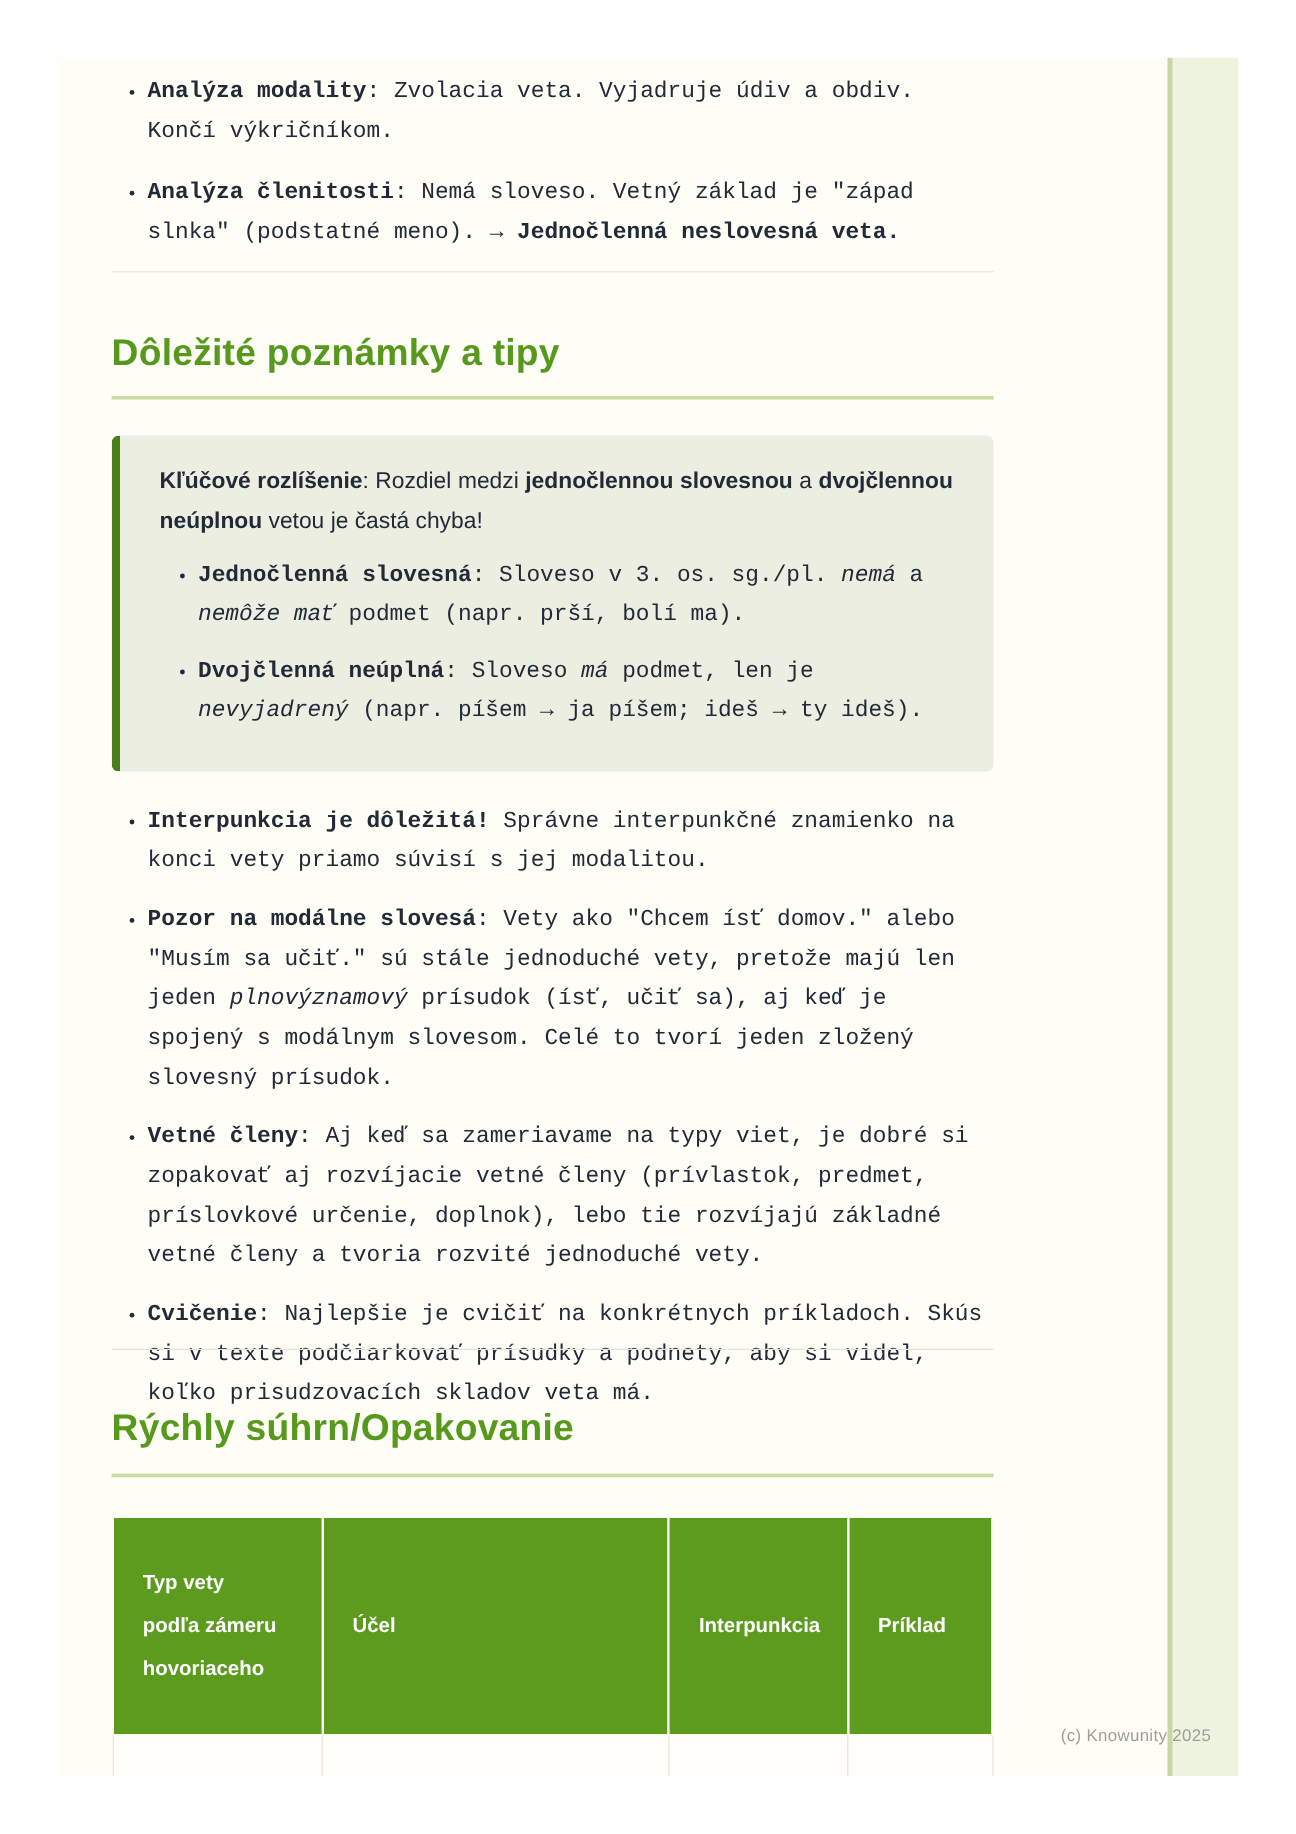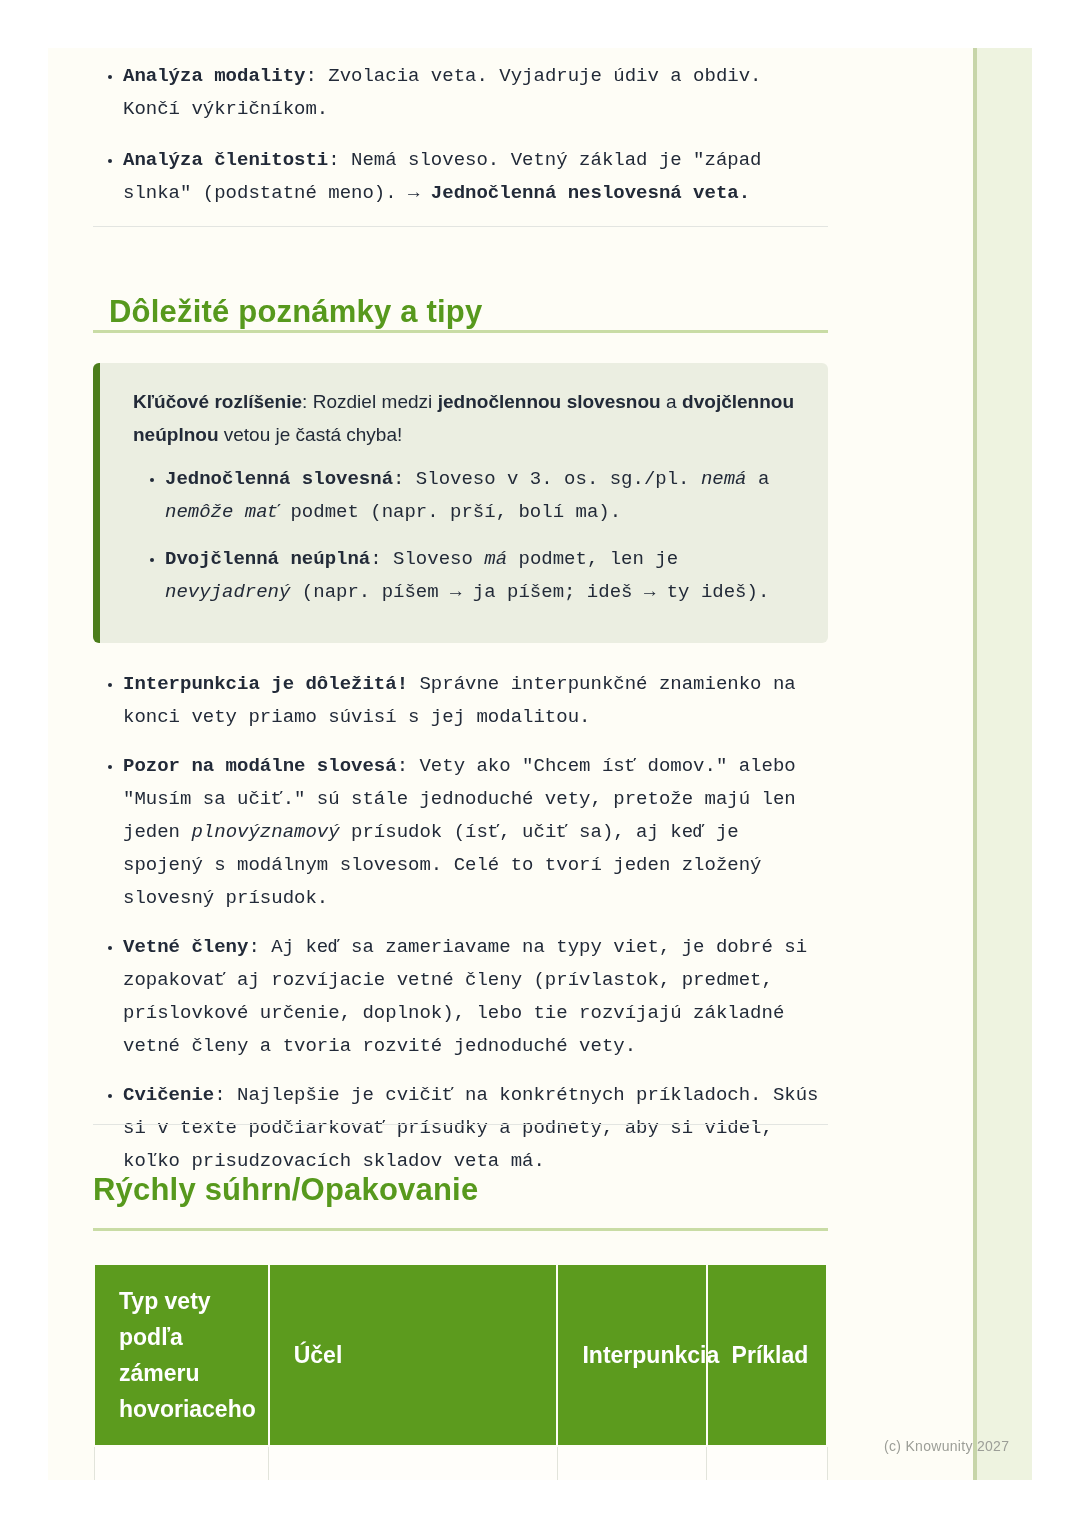--- a/index.html
+++ b/index.html
@@ -48,7 +48,7 @@
   .blk{position:absolute; left:0; width:100%;}
   .b-toplist{top:12px;}
   .b-hr1{top:178px;}
-  .b-h1{top:244px;margin-left:16px;}
+  .b-h1{top:226px;}
   .b-underline1{top:282px;}
   .b-callout{top:315px;}
   .b-notes{top:620px;}

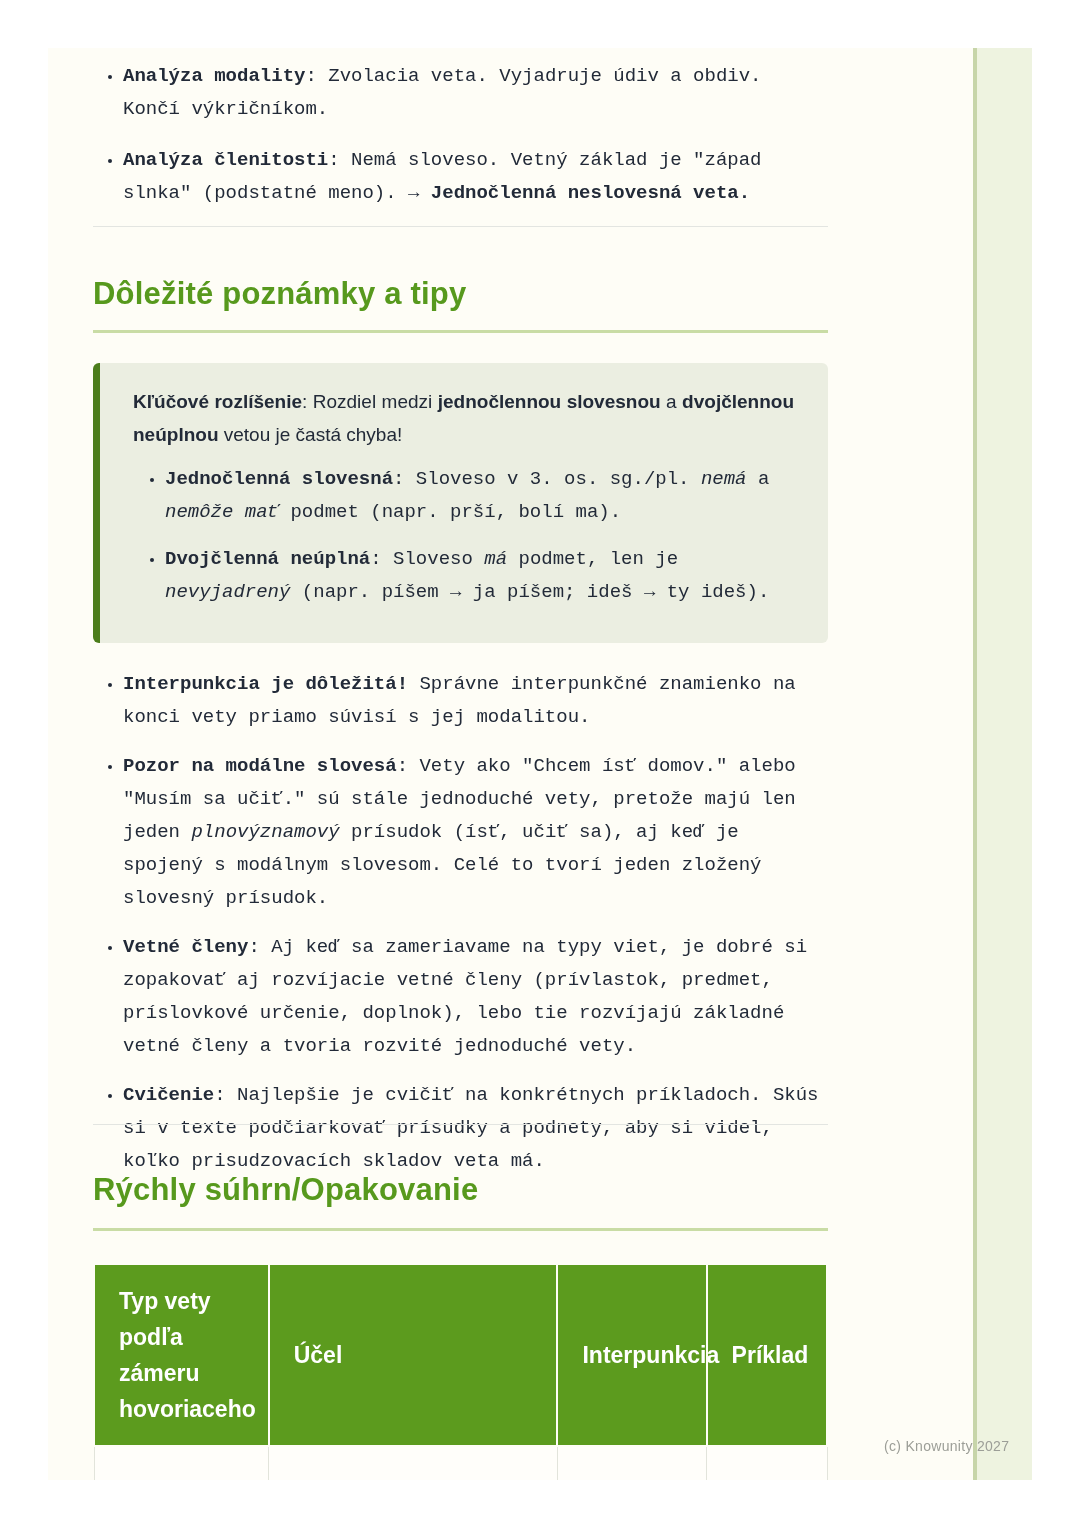--- a/index.html
+++ b/index.html
@@ -92,7 +92,7 @@
   th{
     background:var(--table-green);
     color:#FFFFFF;
-    font-size:23px;
+    font-size:17px;
     font-weight:700;
     line-height:36px;
     text-align:left;

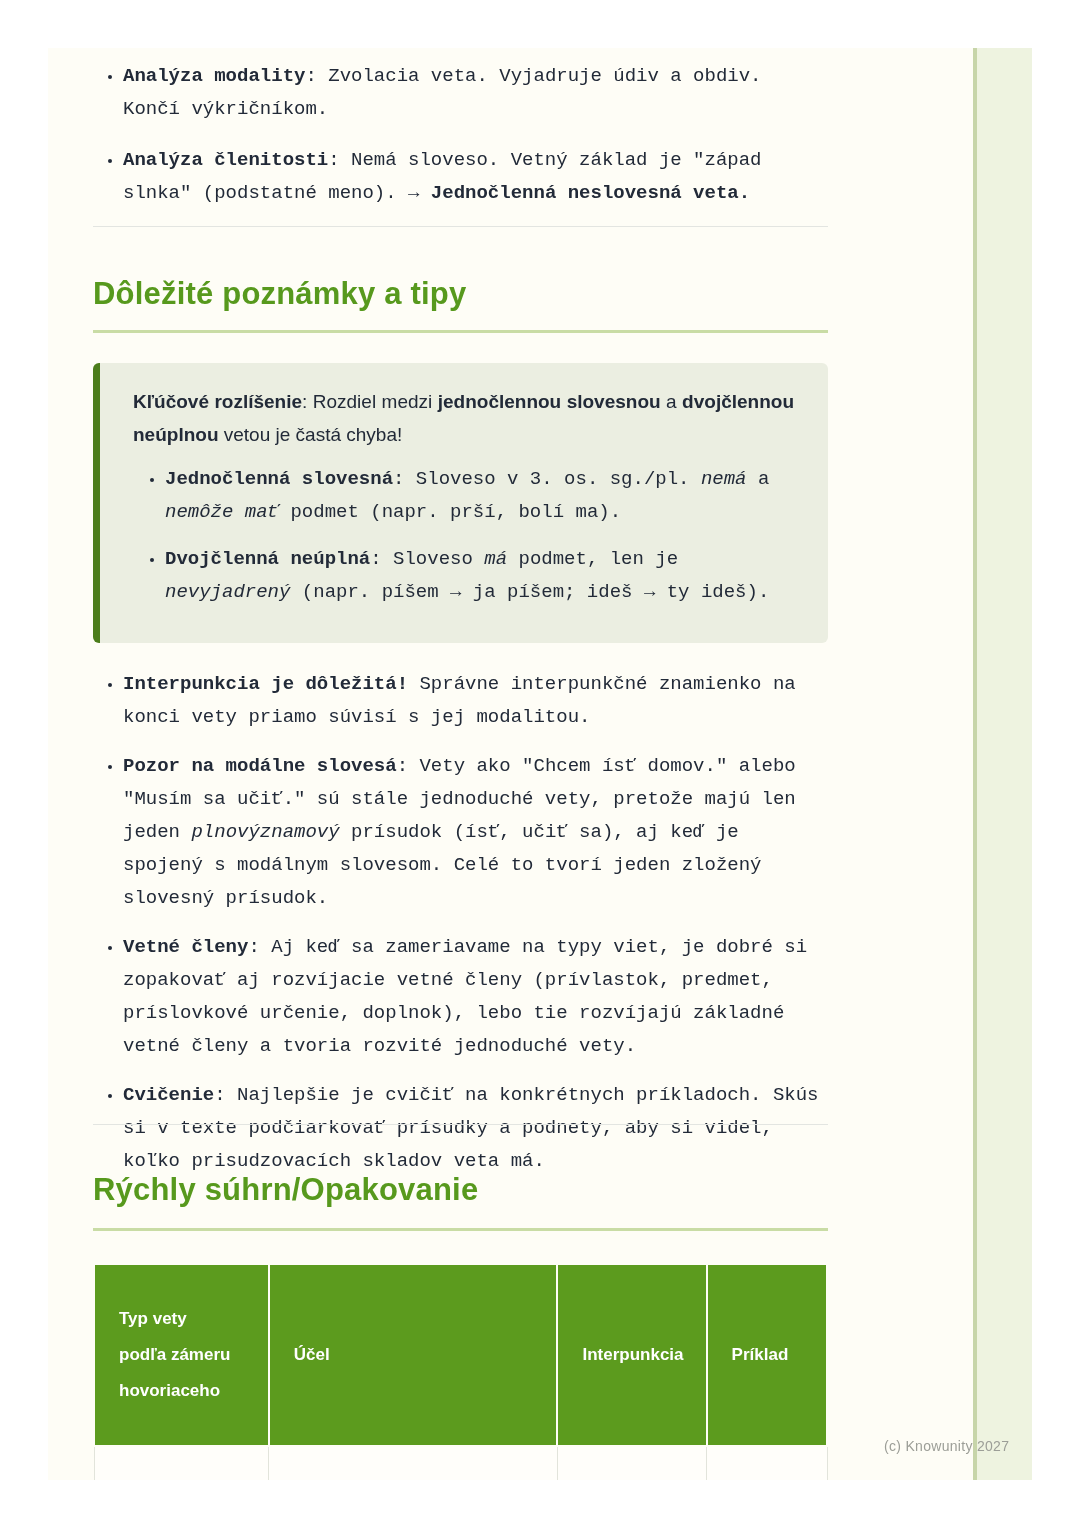--- a/index.html
+++ b/index.html
@@ -180,6 +180,6 @@
   </div>
 </div>
 
-<div class="watermark">(c) Knowunity 2027</div>
+<div class="watermark">(c) Knowunity 2025</div>
 
 </body></html>

